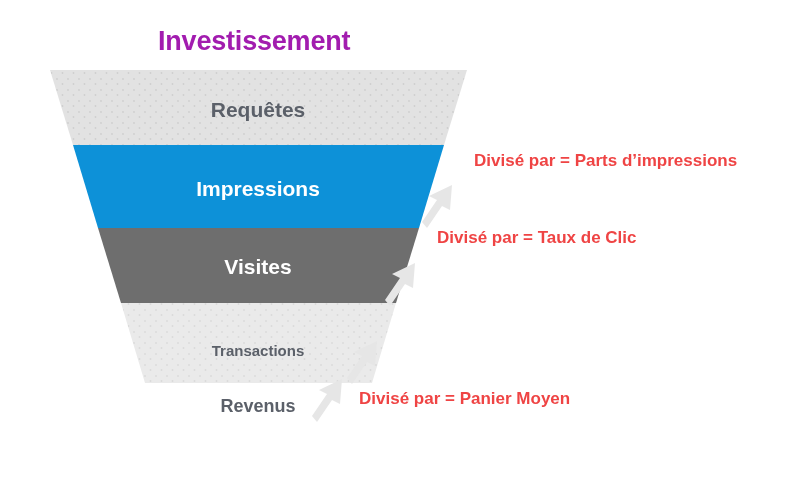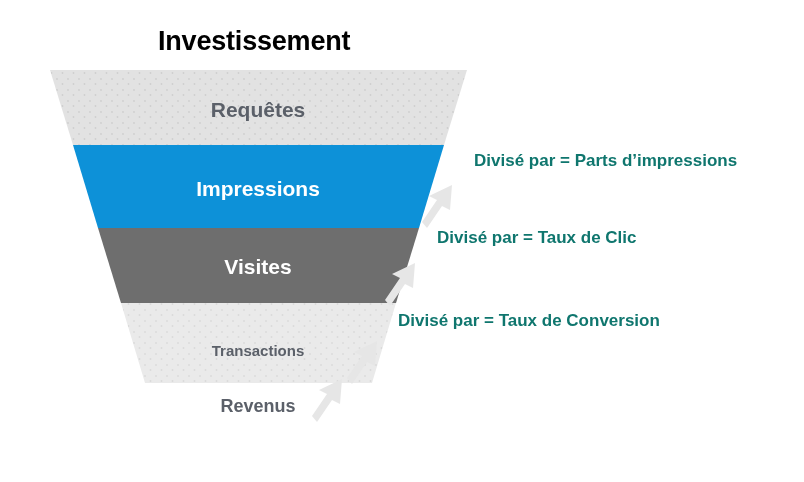--- a/index.html
+++ b/index.html
@@ -25,7 +25,7 @@
     top: 26px;
     font-size: 27px;
     font-weight: bold;
-    color: #000000;
+    color: #a21caf;
     letter-spacing: -0.2px;
     white-space: nowrap;
   }

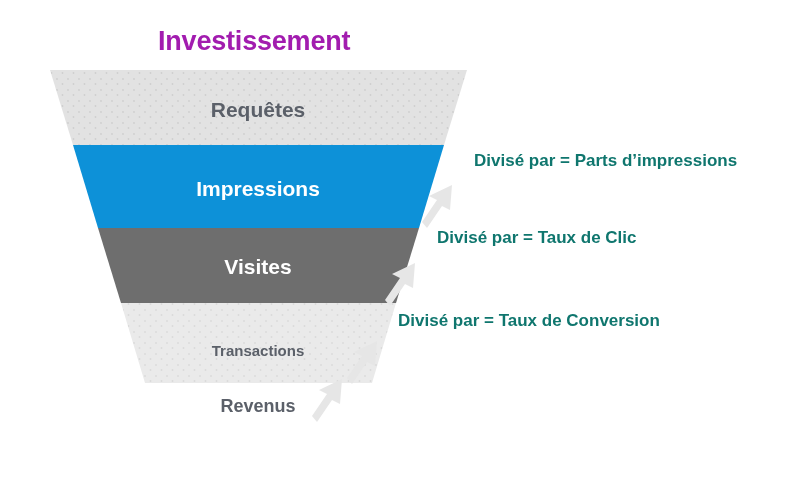--- a/index.html
+++ b/index.html
@@ -83,7 +83,7 @@
     position: absolute;
     white-space: nowrap;
     font-weight: bold;
-    color: #0f766e;
+    color: #ef4444;
     font-size: 17px;
   }
   #annotation-0 { left: 474px; top: 151px; }

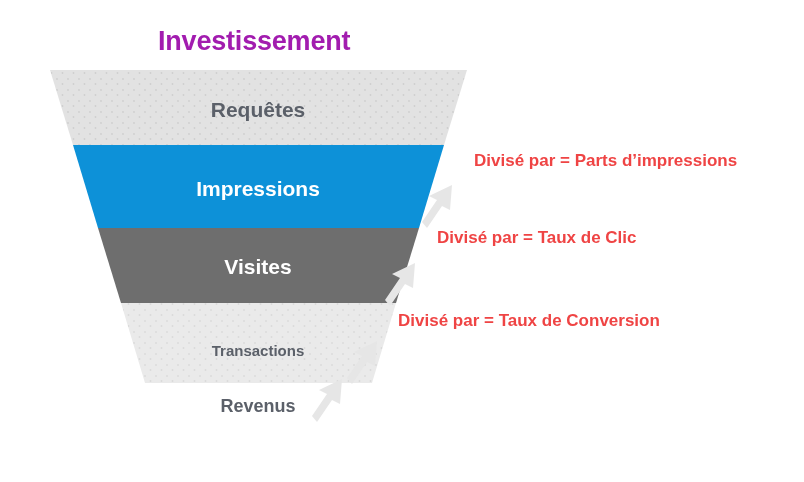--- a/index.html
+++ b/index.html
@@ -151,7 +151,6 @@
 
   <div class="annotation" id="annotation-1">Divisé par = Taux de Clic</div>
 
-  <div class="annotation" id="annotation-2">Divisé par = Taux de Conversion</div>
 
 
 </div>

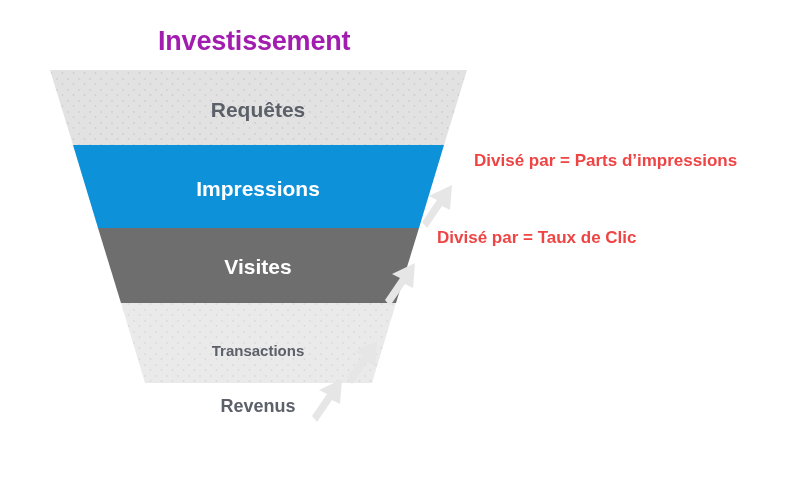--- a/index.html
+++ b/index.html
@@ -152,6 +152,7 @@
   <div class="annotation" id="annotation-1">Divisé par = Taux de Clic</div>
 
 
+  <div class="annotation" id="annotation-3">Divisé par = Panier Moyen</div>
 
 </div>
 

